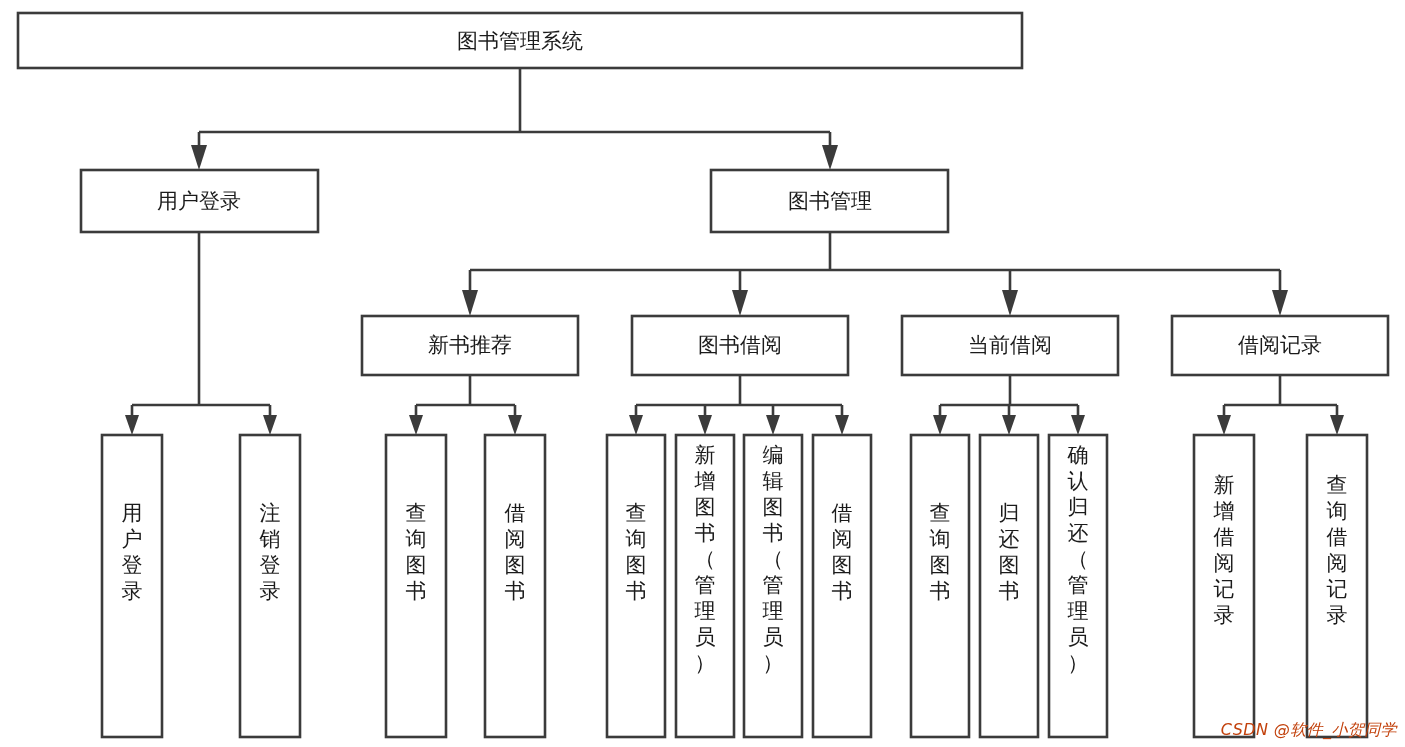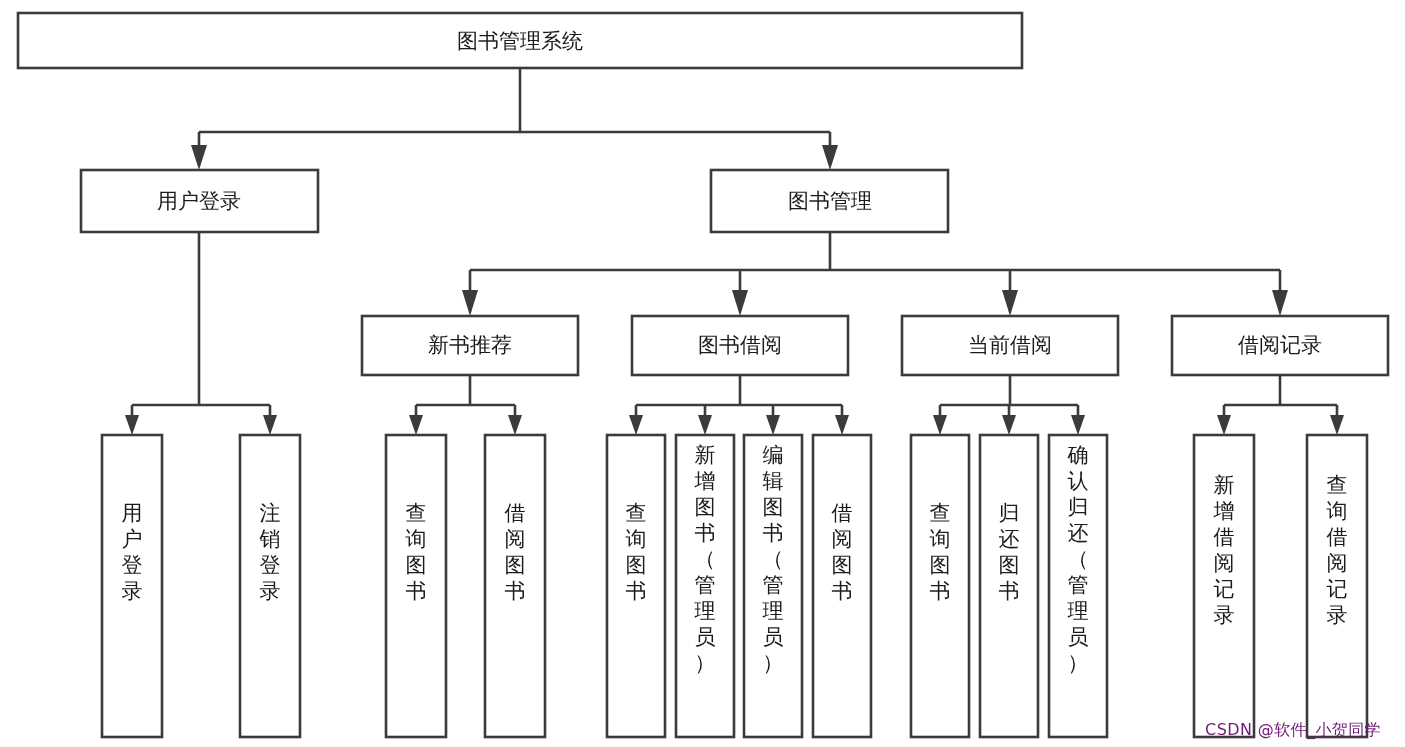--- a/index.html
+++ b/index.html
@@ -57,14 +57,15 @@
   }
   .watermark-text {
     position: absolute;
-    right: 24px;
+    right: 8px;
     bottom: 6px;
     font-family: "DejaVu Sans", "Liberation Sans", sans-serif;
     font-size: 16px;
-    color: #701a75;
+    color: #c2410c;
     letter-spacing: 0.4px;
     white-space: nowrap;
     user-select: none;
+    font-style: italic;
   }
 </style>
 </head>

